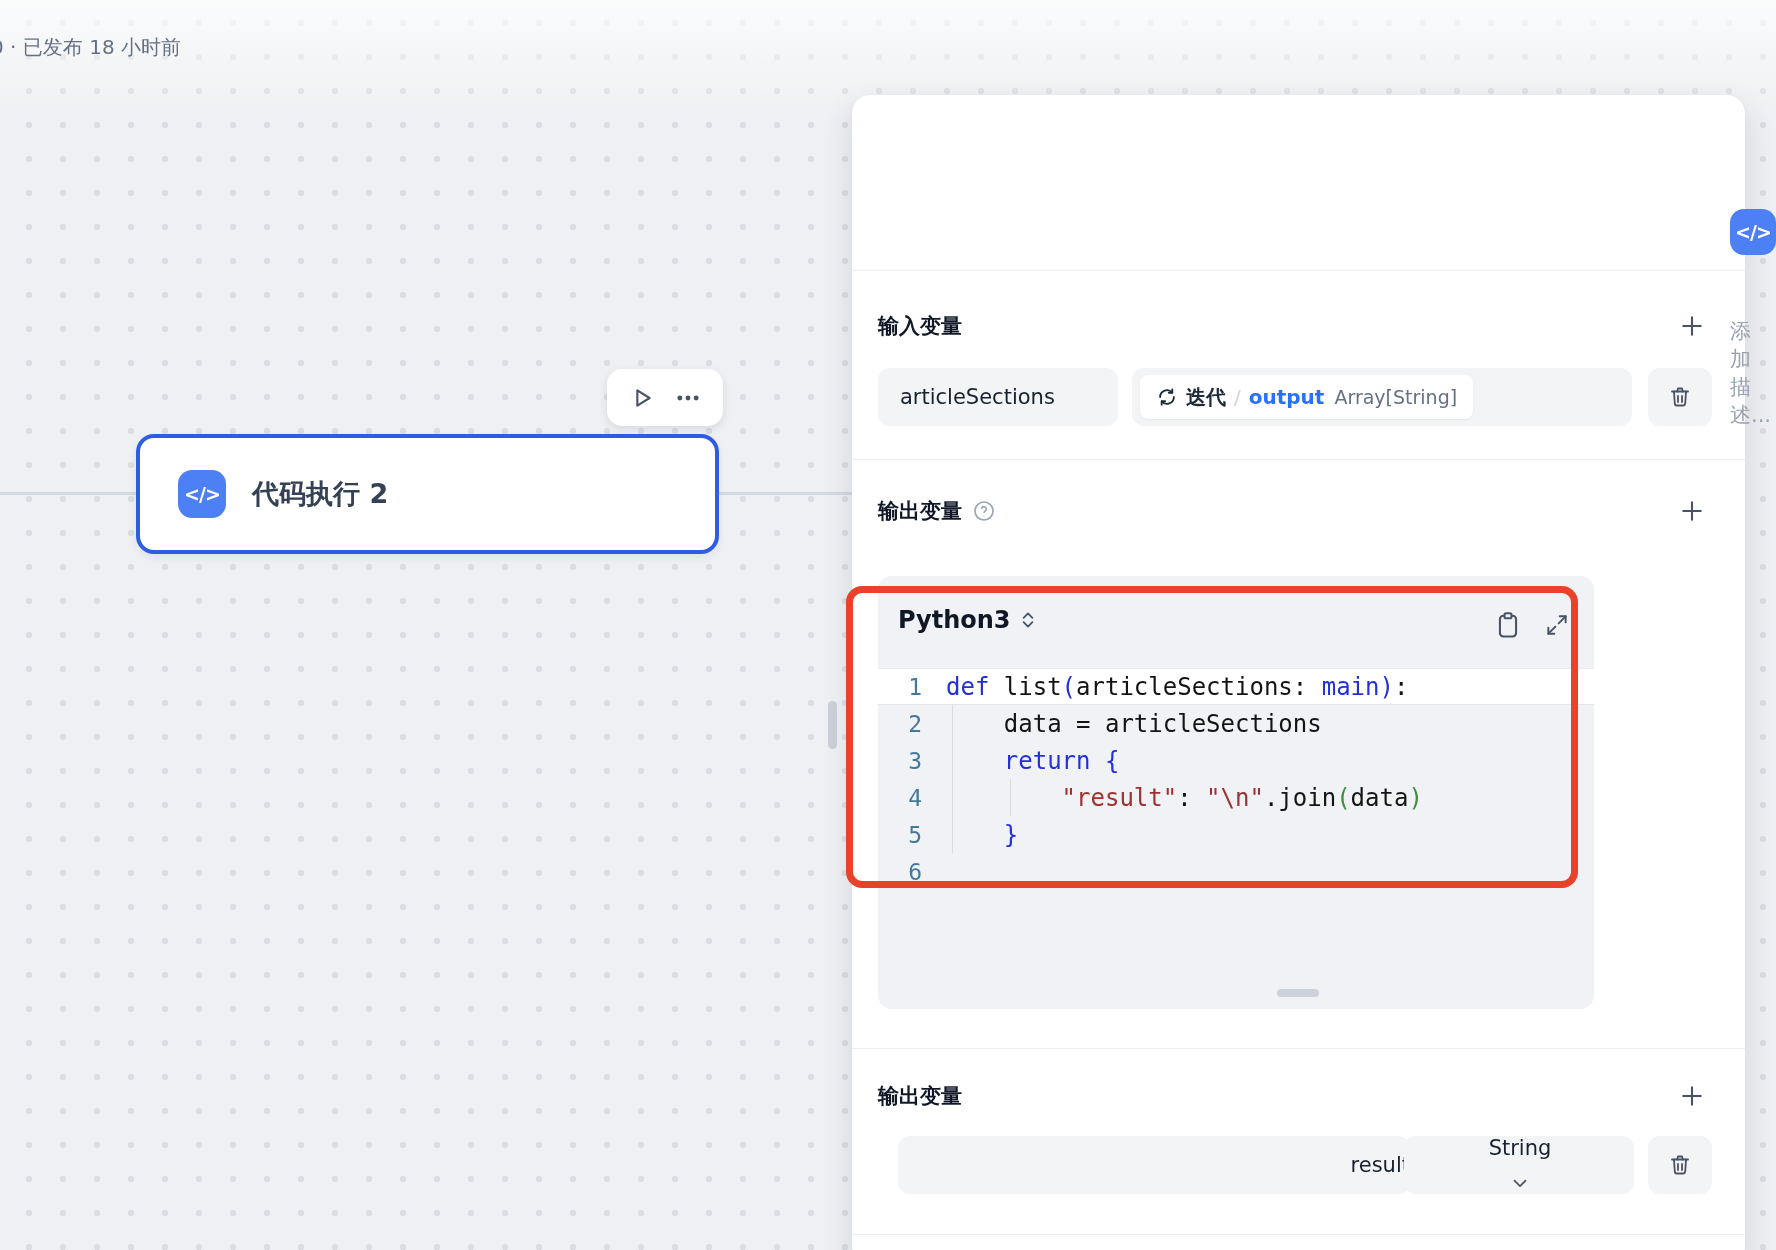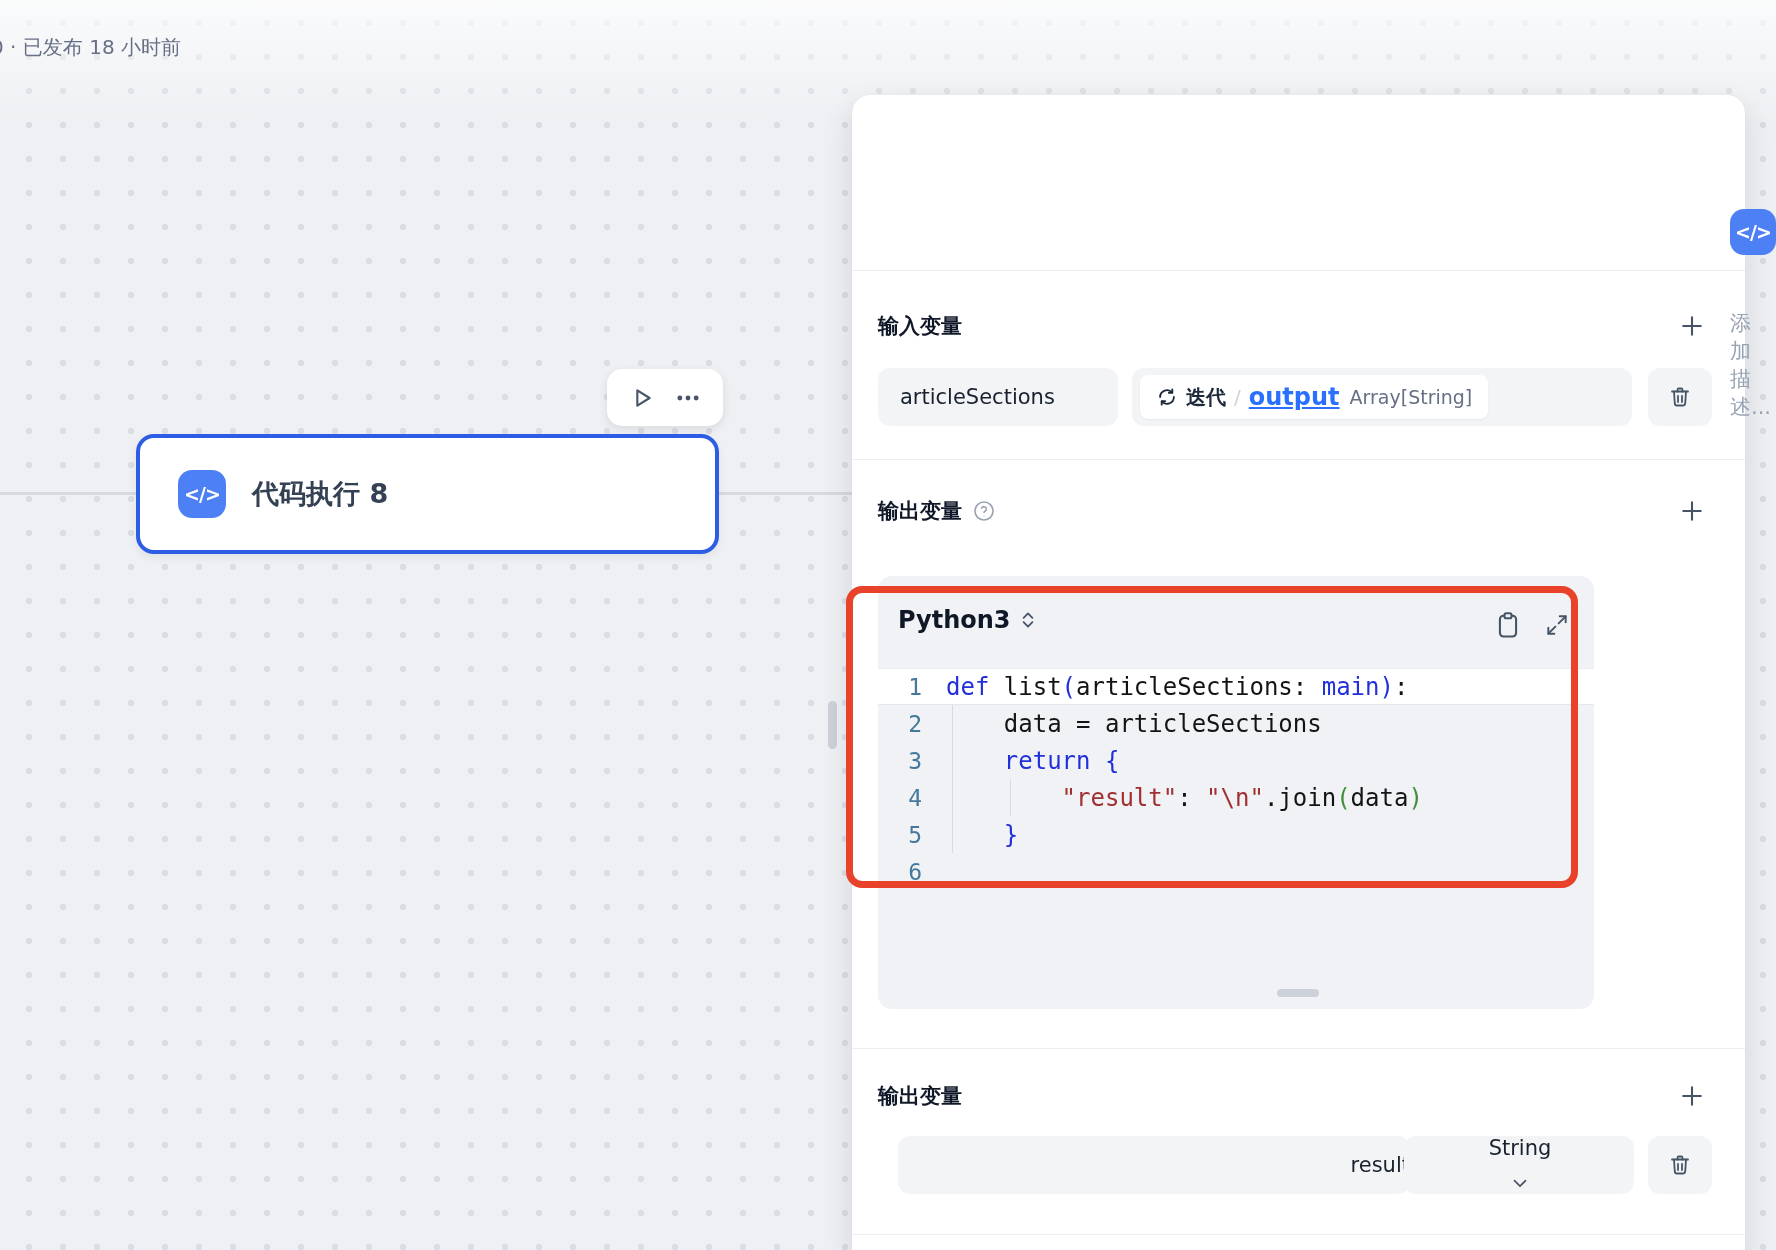--- a/index.html
+++ b/index.html
@@ -57,7 +57,7 @@
   .panel-header{ position:absolute; left:878px; top:113px; width:840px; height:48px; display:flex; align-items:center; }
   .panel-header .node-icon{ width:46px; height:46px; }
 
-  .panel-desc{ position:absolute; left:878px; top:214px; font-size:21px; color:#98a2b3; }
+  .panel-desc{ position:absolute; left:878px; top:222px; font-size:21px; color:#98a2b3; }
 
   .sec-head{ position:absolute; left:878px; width:834px; display:flex; align-items:center; }
   .sec-title{ font-size:21px; font-weight:700; color:#101828; }

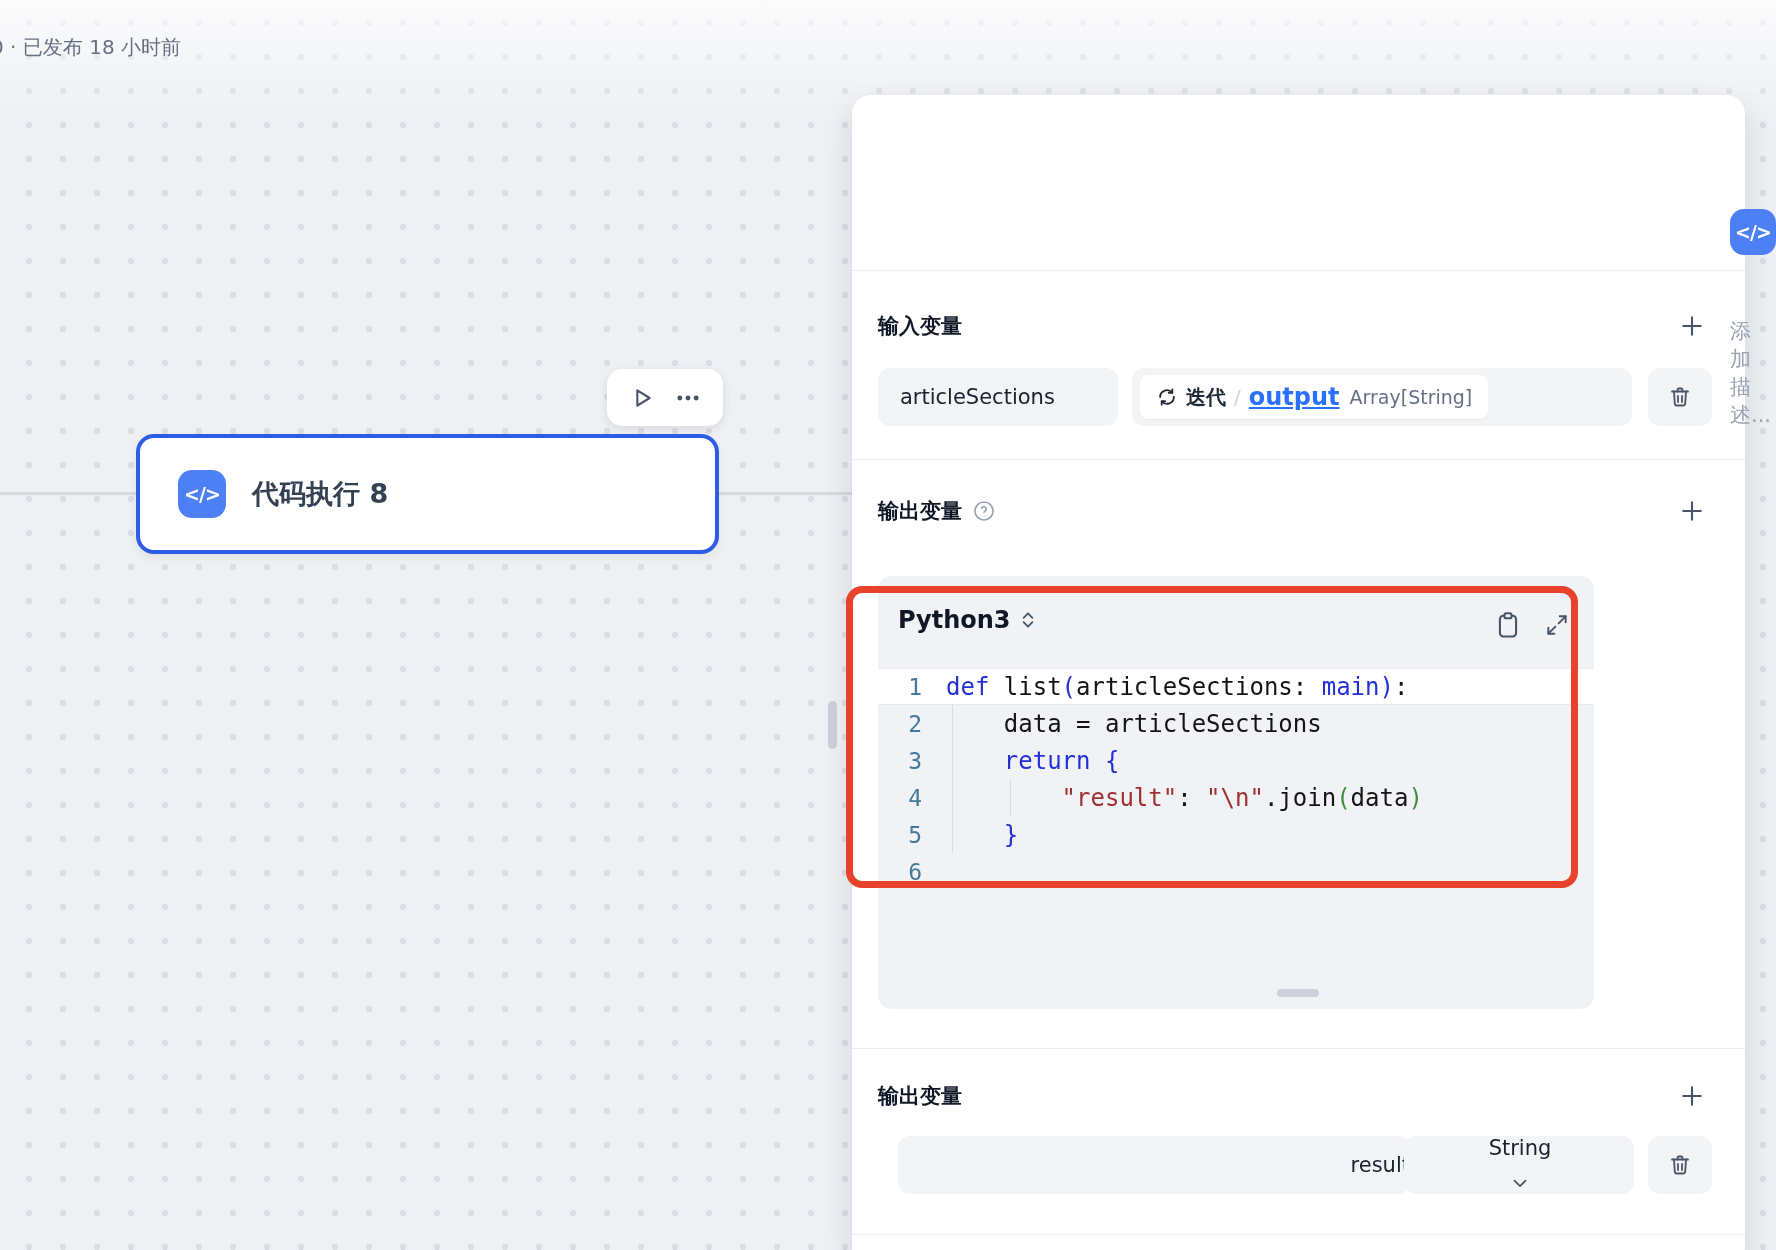--- a/index.html
+++ b/index.html
@@ -73,7 +73,7 @@
   }
   .ref-node{ font-size:20px; font-weight:600; color:#1d2939; }
   .ref-sep{ font-size:20px; color:#cfd4dc; }
-  .ref-var{ font-size:24px; font-weight:600; color:var(--link-blue);text-decoration:underline; }
+  .ref-var{ font-size:20px; font-weight:600; color:var(--link-blue); }
   .ref-type{ font-size:19px; color:#667085; margin-left:2px; }
 
   .help-icon{ margin-left:10px; color:#98a2b3; display:flex; }

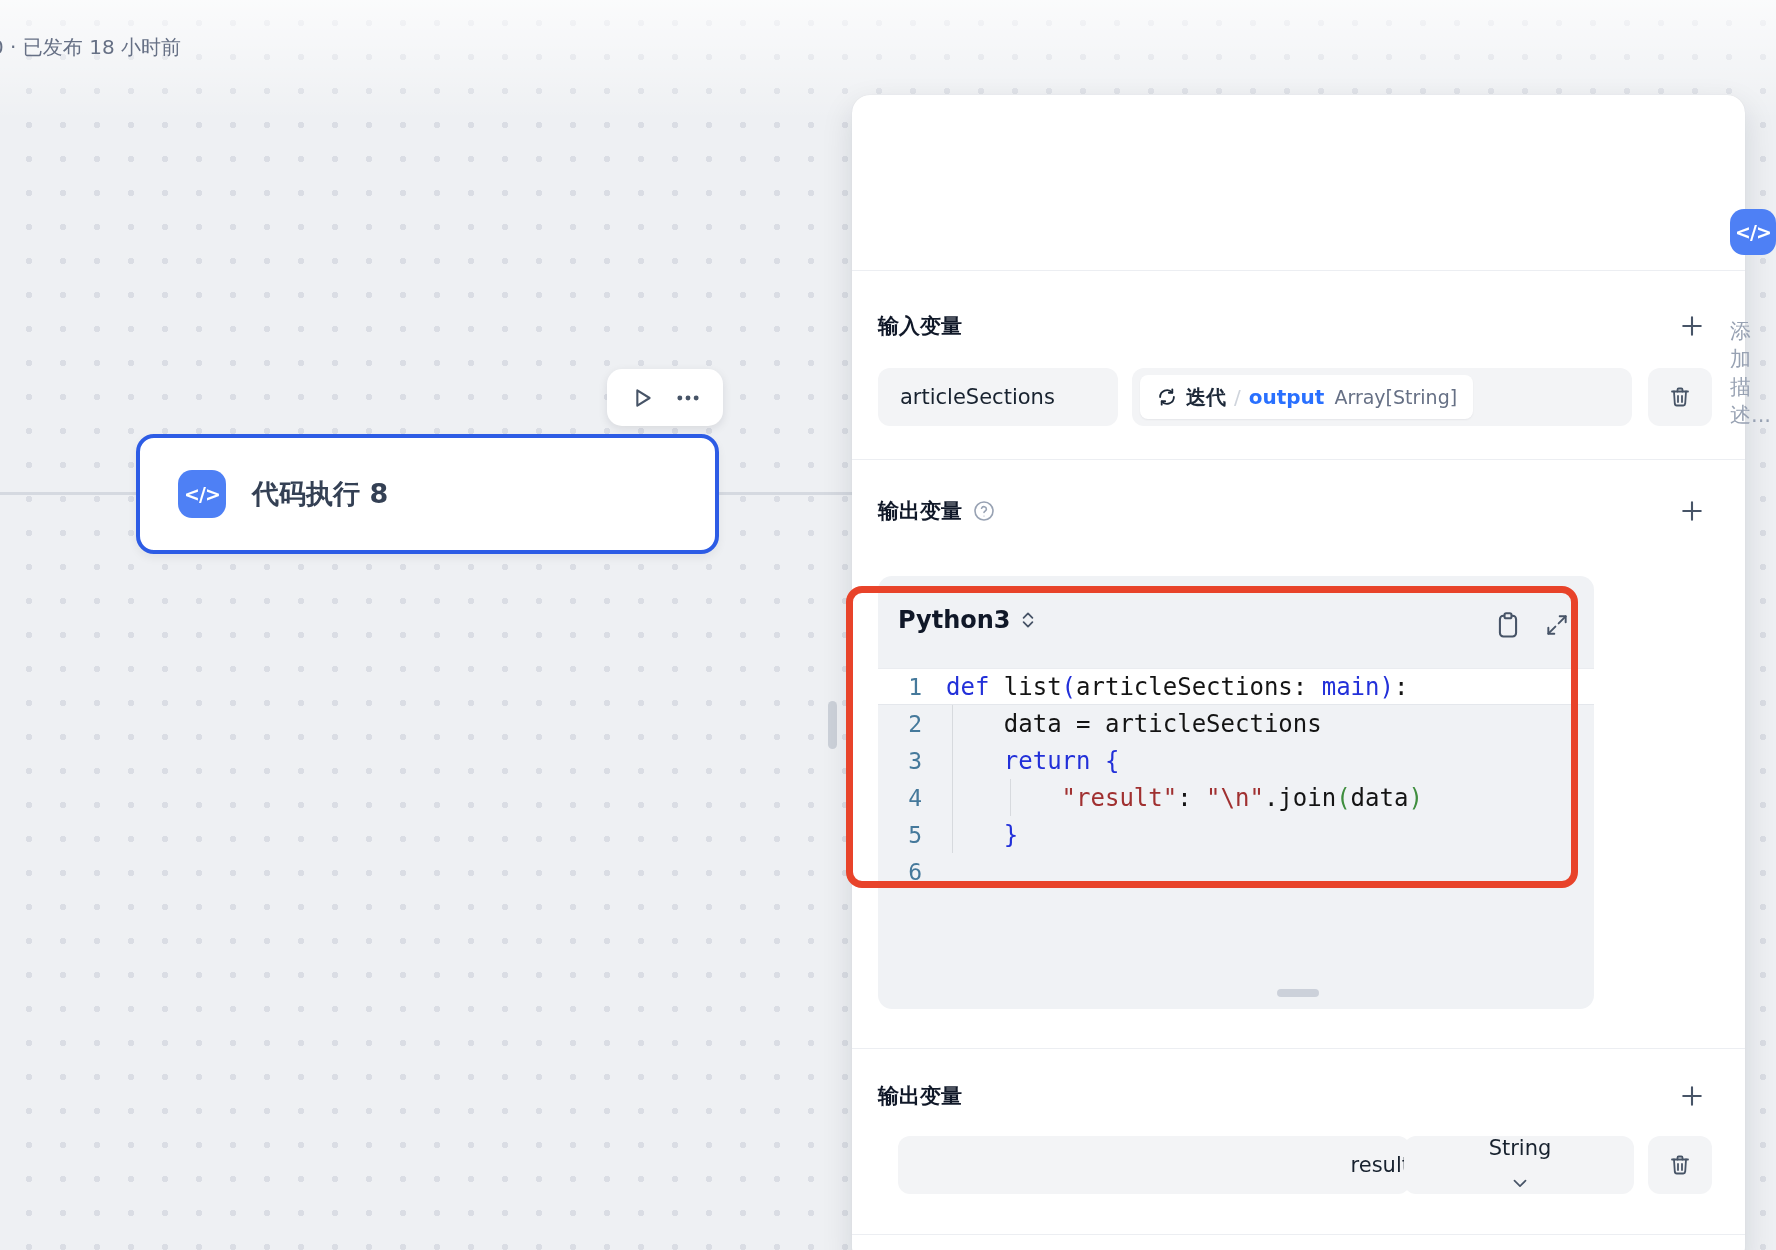--- a/index.html
+++ b/index.html
@@ -140,7 +140,7 @@
 
   <div class="flow-node">
     <div class="node-icon">&lt;/&gt;</div>
-    <div class="node-title">代码执行 8</div>
+    <div class="node-title">代码执行 2</div>
   </div>
 
   <div class="panel-resize-handle"></div>

